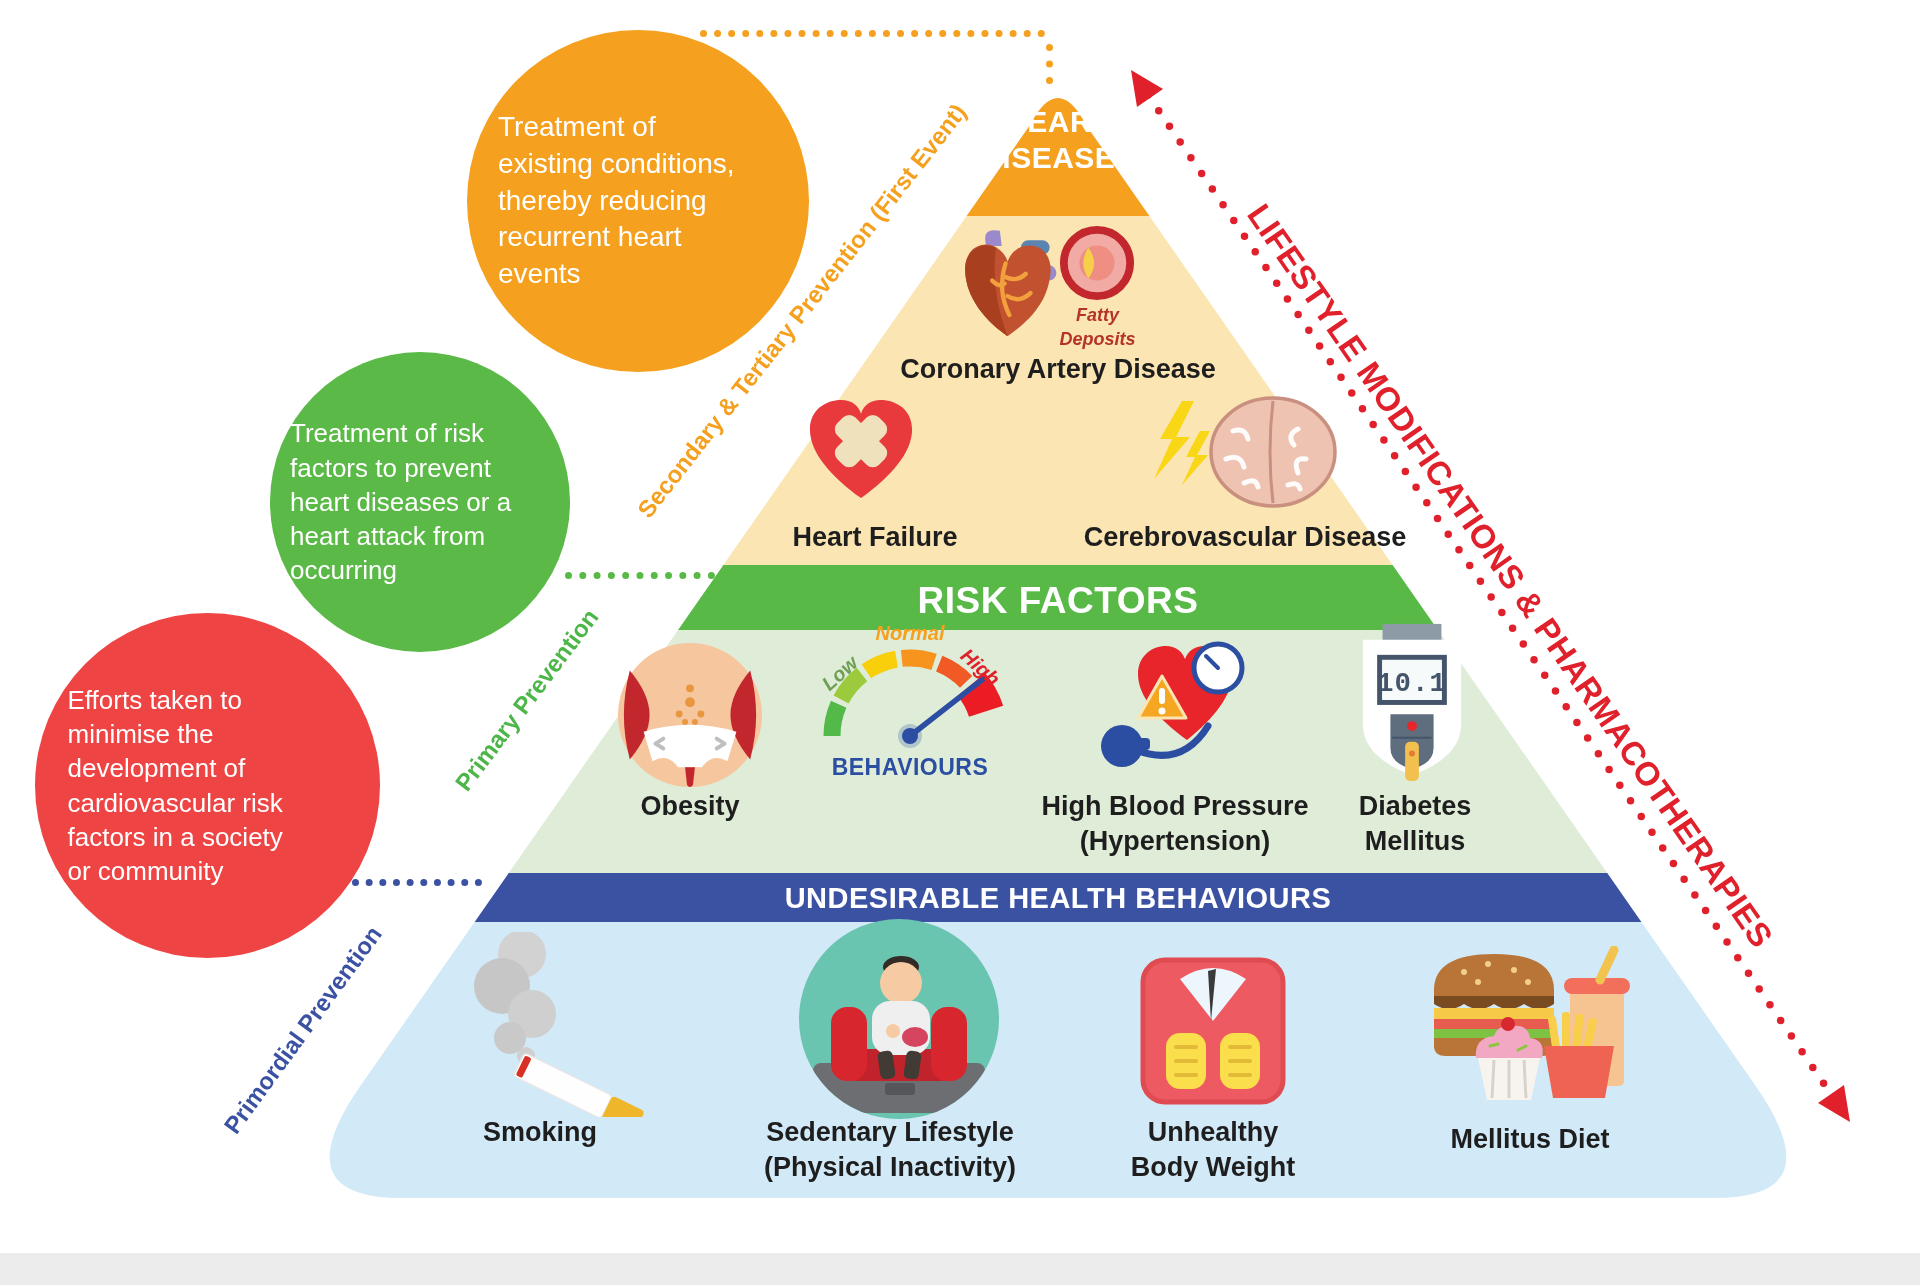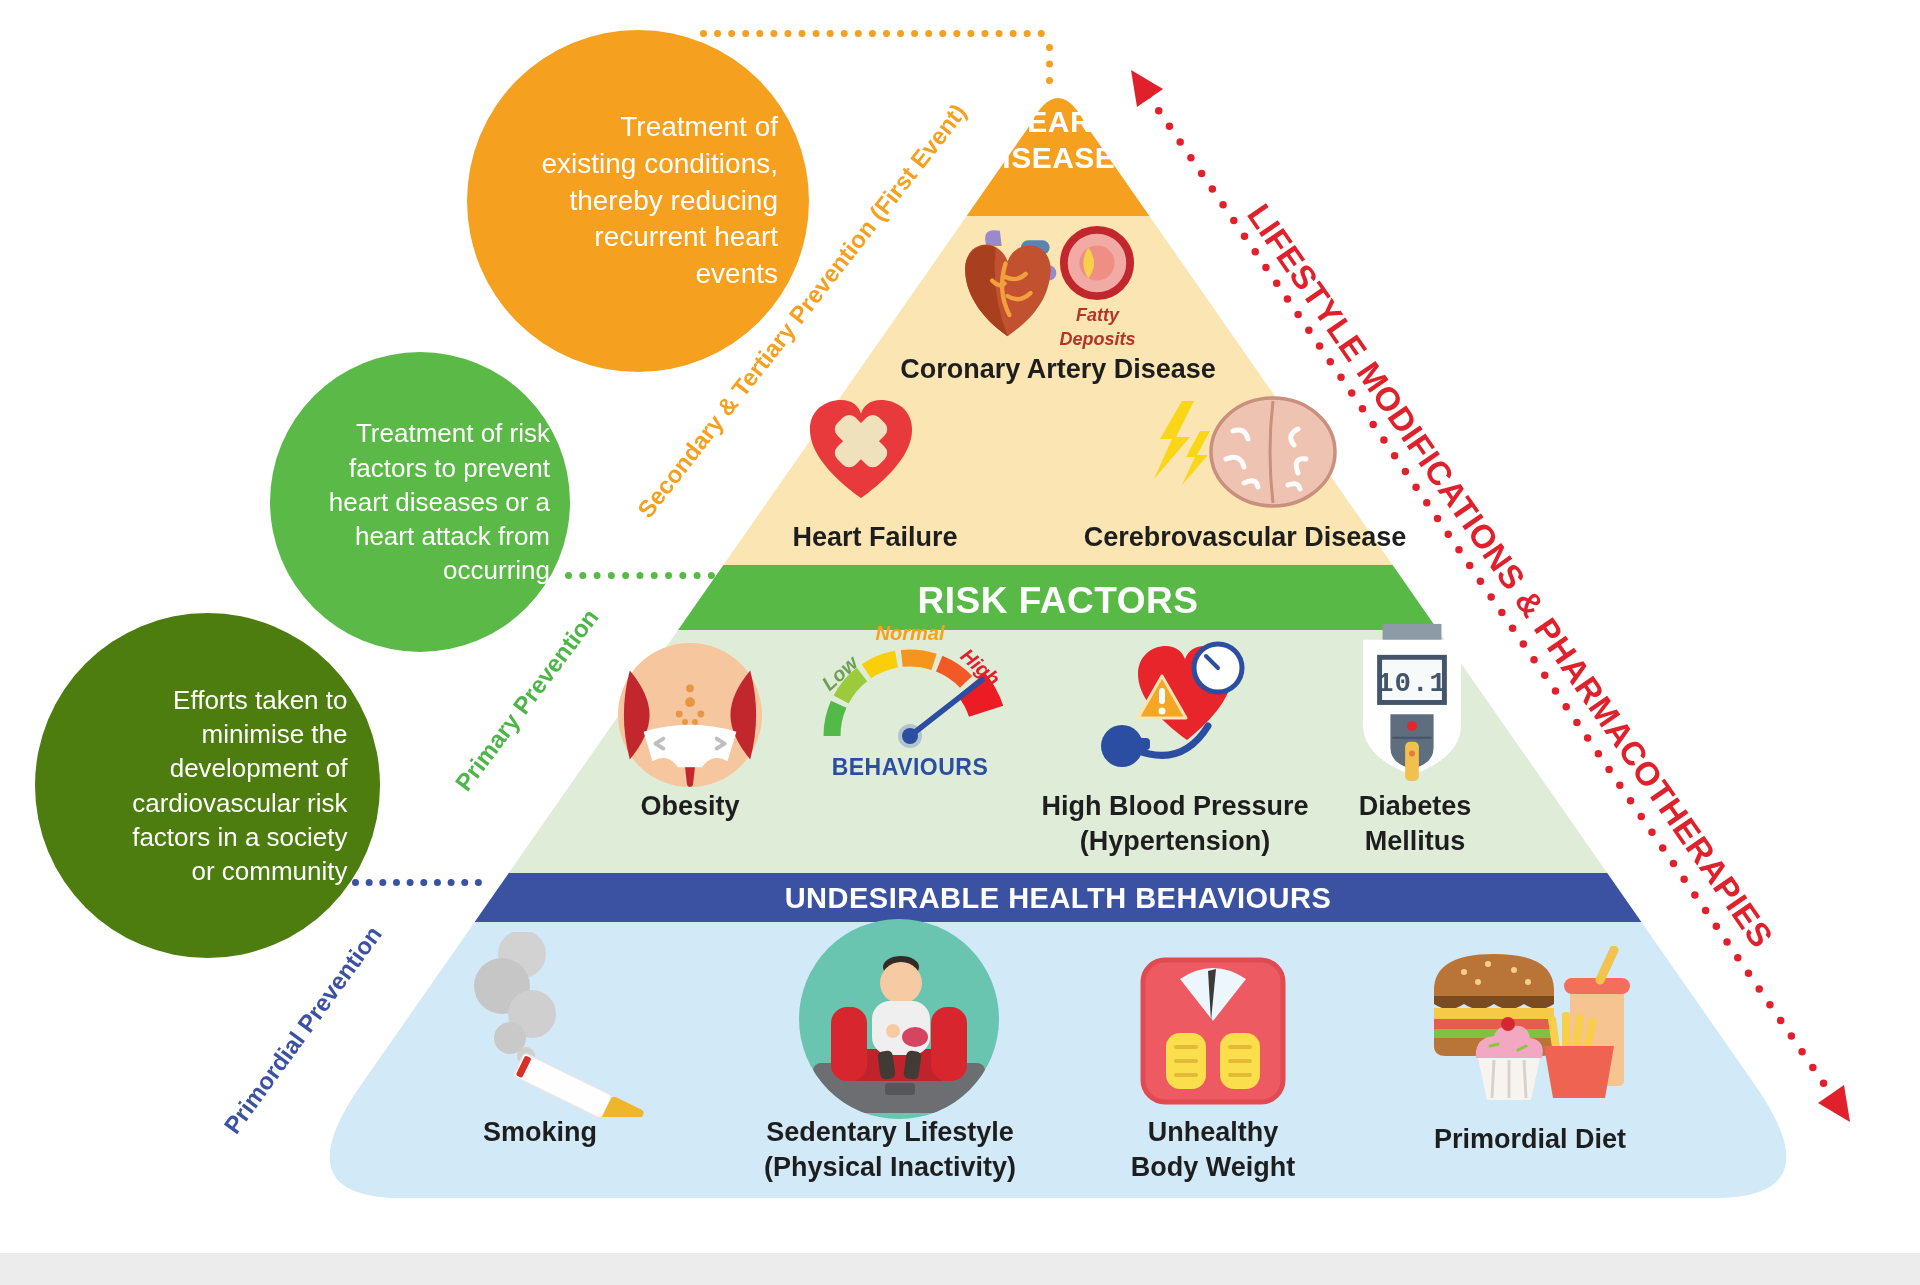--- a/index.html
+++ b/index.html
@@ -10,7 +10,7 @@
   .abs{position:absolute;}
   .callout{
     border-radius:50%;display:flex;align-items:center;justify-content:center;
-    text-align:right;color:#fff;
+    text-align:left;color:#fff;
   }
   .callout .txt{white-space:pre-line;line-height:1.32;}
   .lbl{

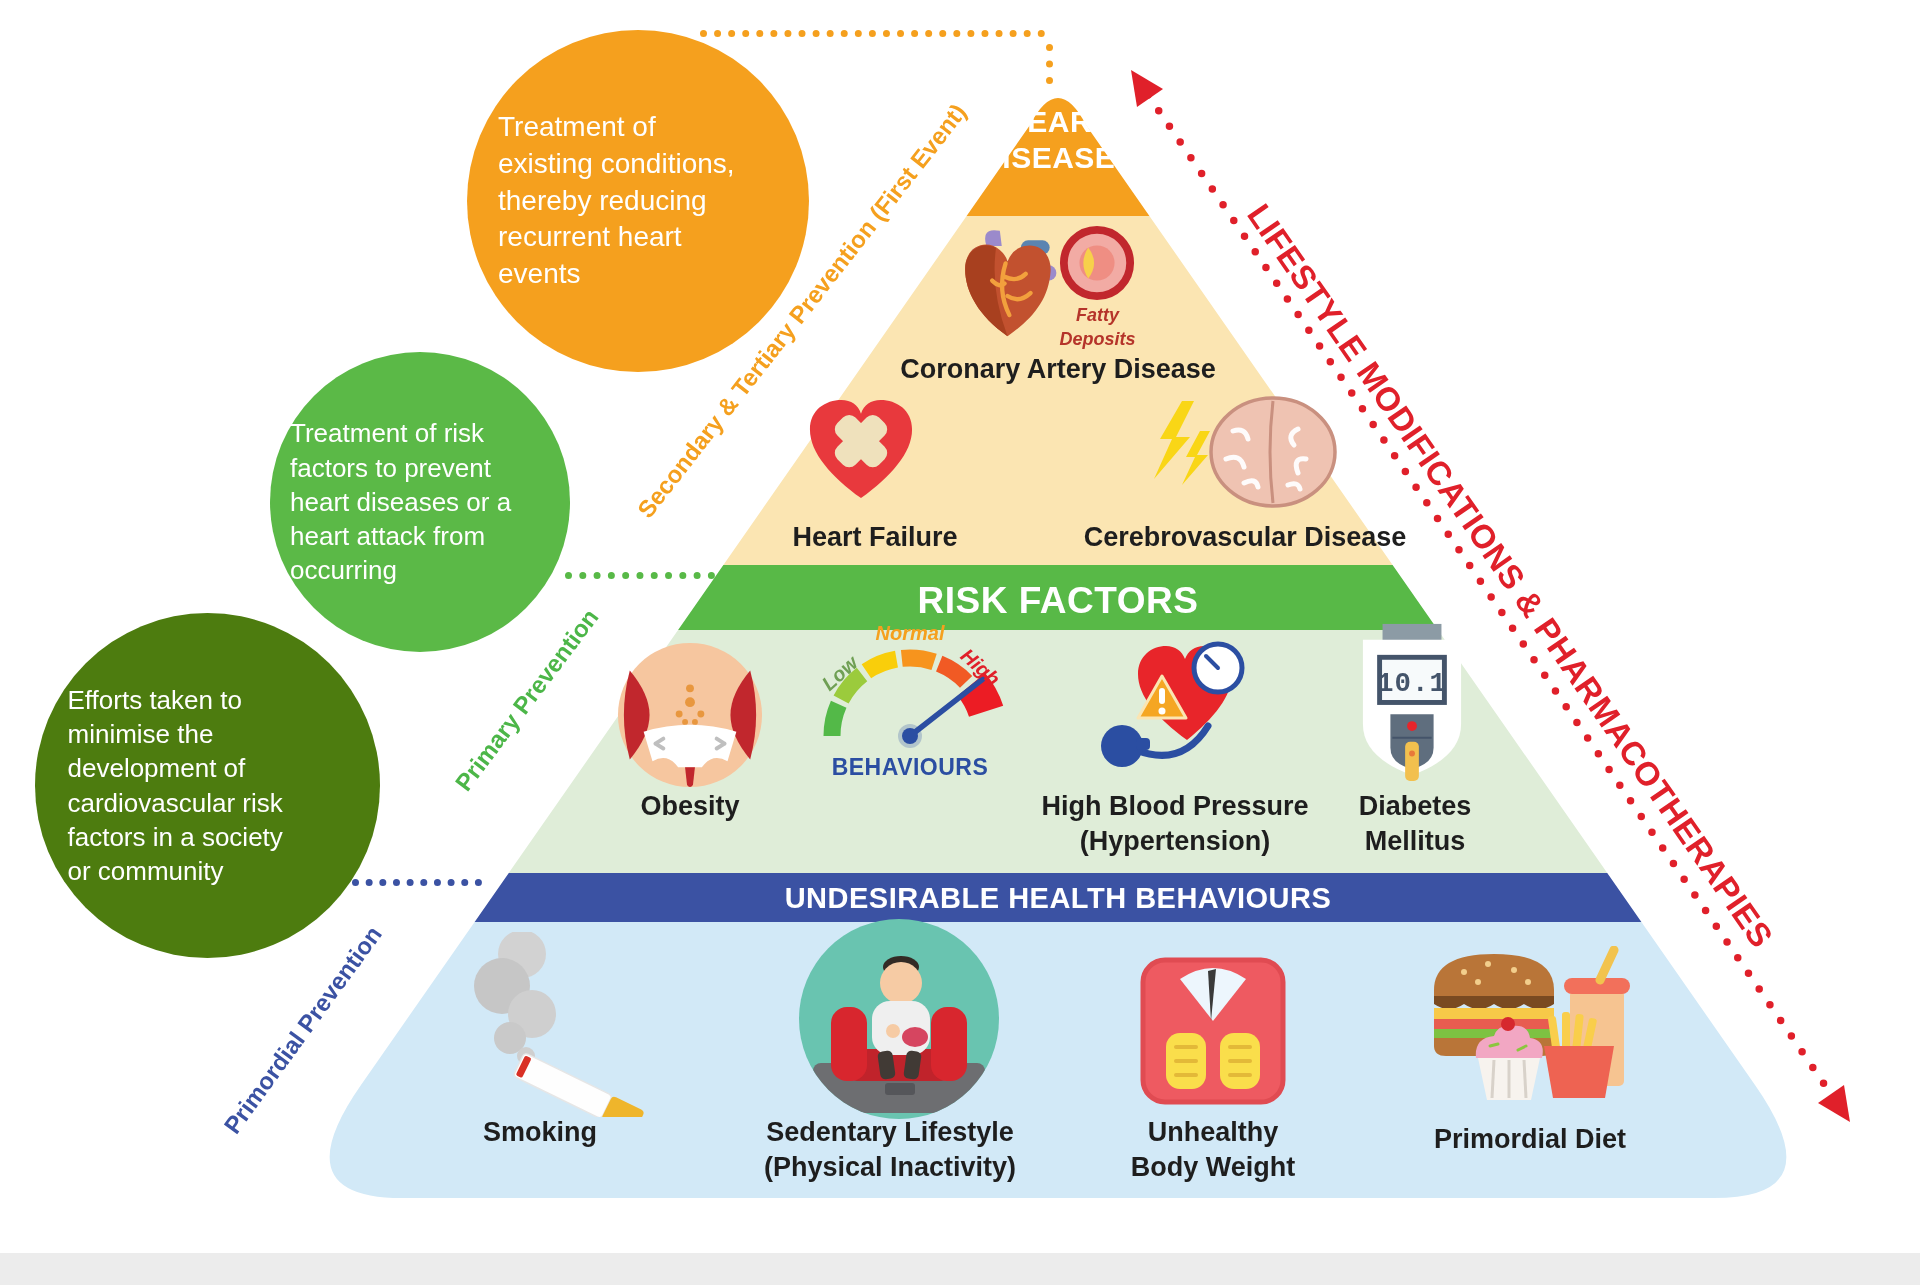--- a/index.html
+++ b/index.html
@@ -279,7 +279,7 @@
 heart attack from
 occurring</div>
   </div>
-  <div class="abs callout" style="left:35px;top:613px;width:345px;height:345px;background:#4d7c0f;">
+  <div class="abs callout" style="left:35px;top:613px;width:345px;height:345px;background:#ef4444;">
     <div class="txt" style="width:280px;font-size:26px;">Efforts taken to
 minimise the
 development of

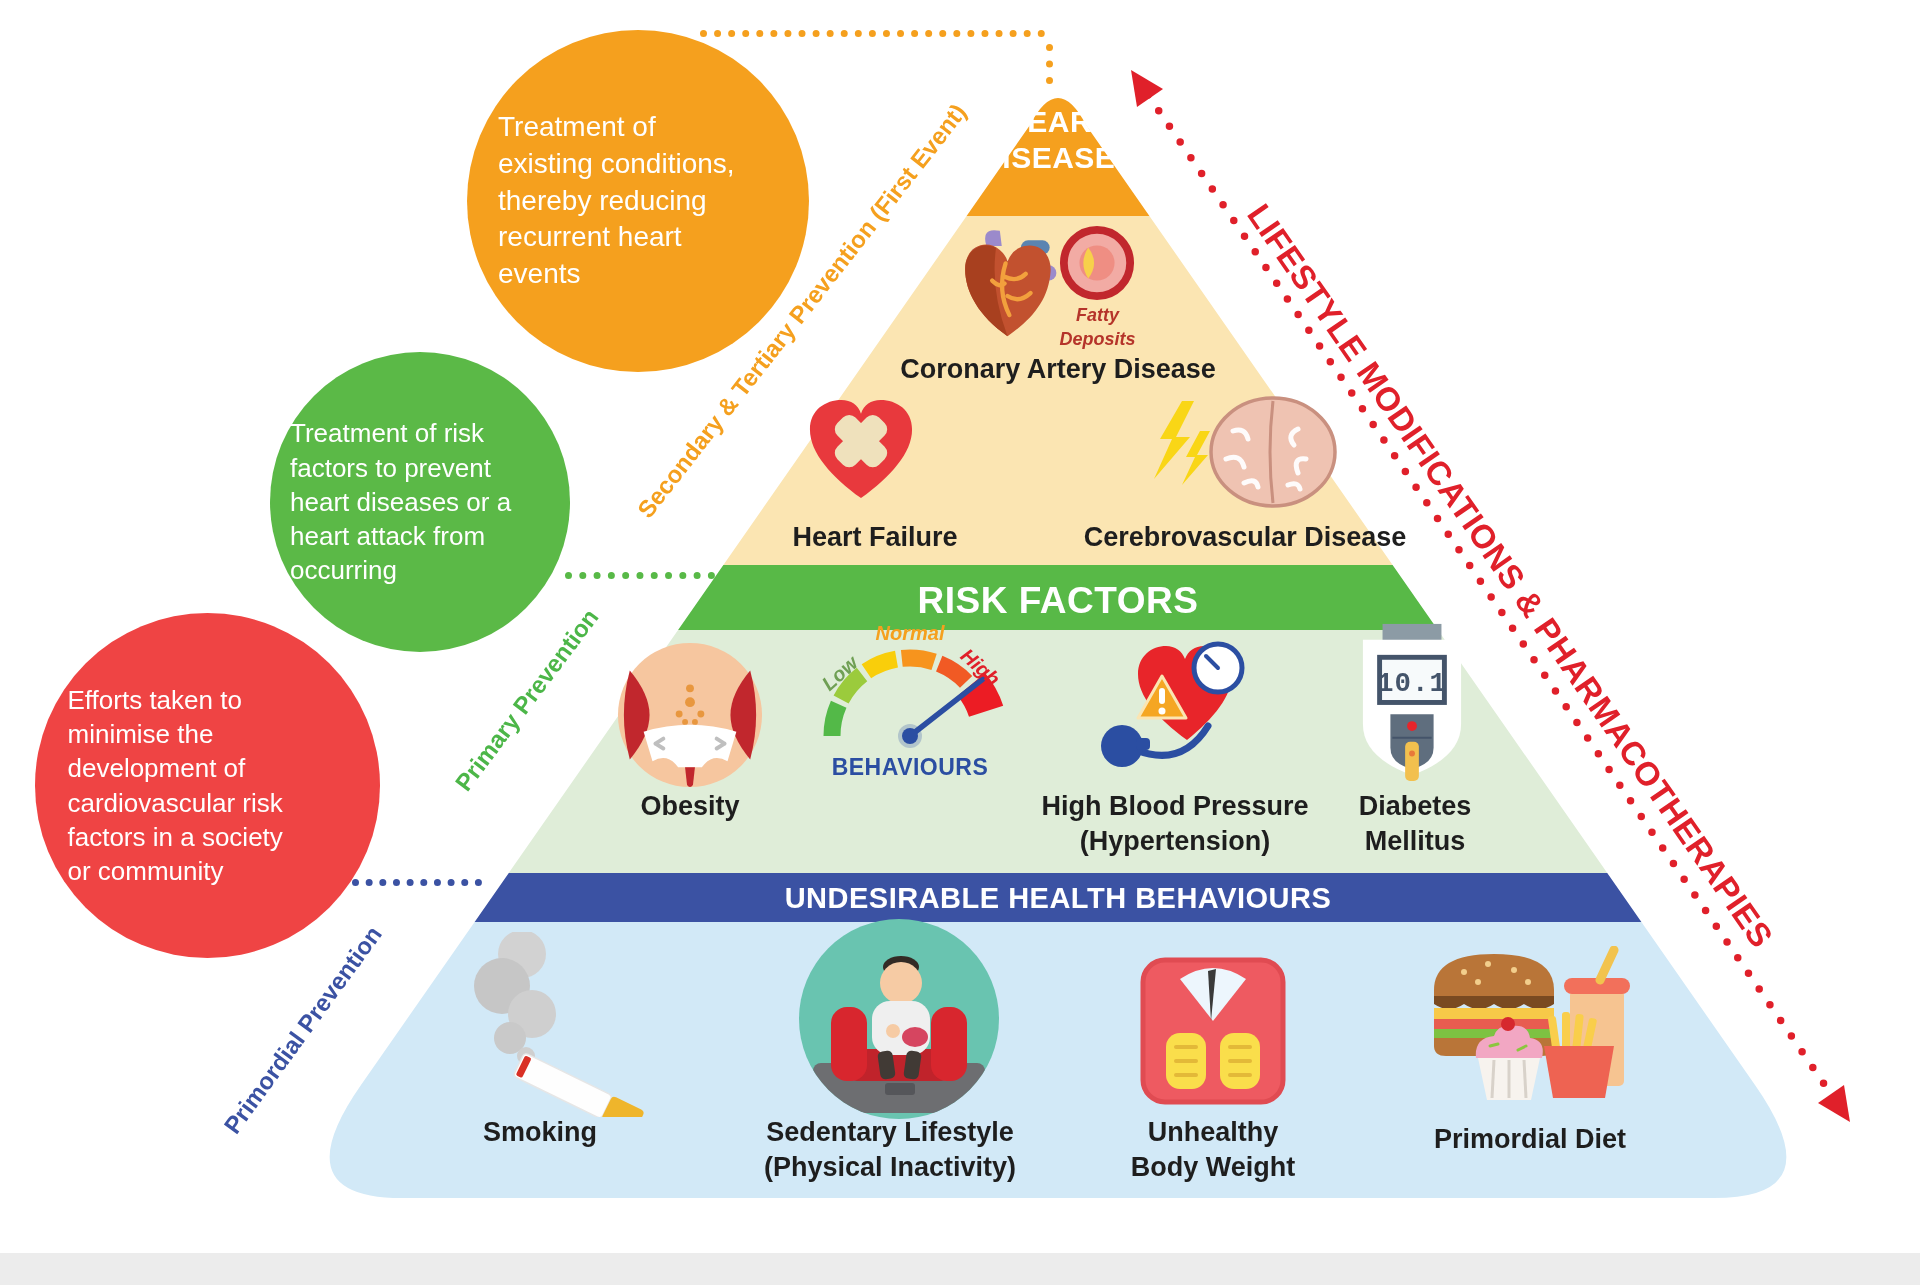--- a/index.html
+++ b/index.html
@@ -258,7 +258,7 @@
         <line x1="106" y1="114" x2="108" y2="152"></line>
     </g>
   </svg>
-  <div class="abs lbl" style="left:1405px;top:1122px;width:250px;font-size:27px;">Primordial Diet</div>
+  <div class="abs lbl" style="left:1405px;top:1122px;width:250px;font-size:27px;">Mellitus Diet</div>
 
   <div class="abs dot-h" style="left:700px;top:30px;width:345px;border-color:#F5A01E;"></div>
   <div class="abs dot-v" style="left:1046px;top:44px;height:40px;border-color:#F5A01E;"></div>

